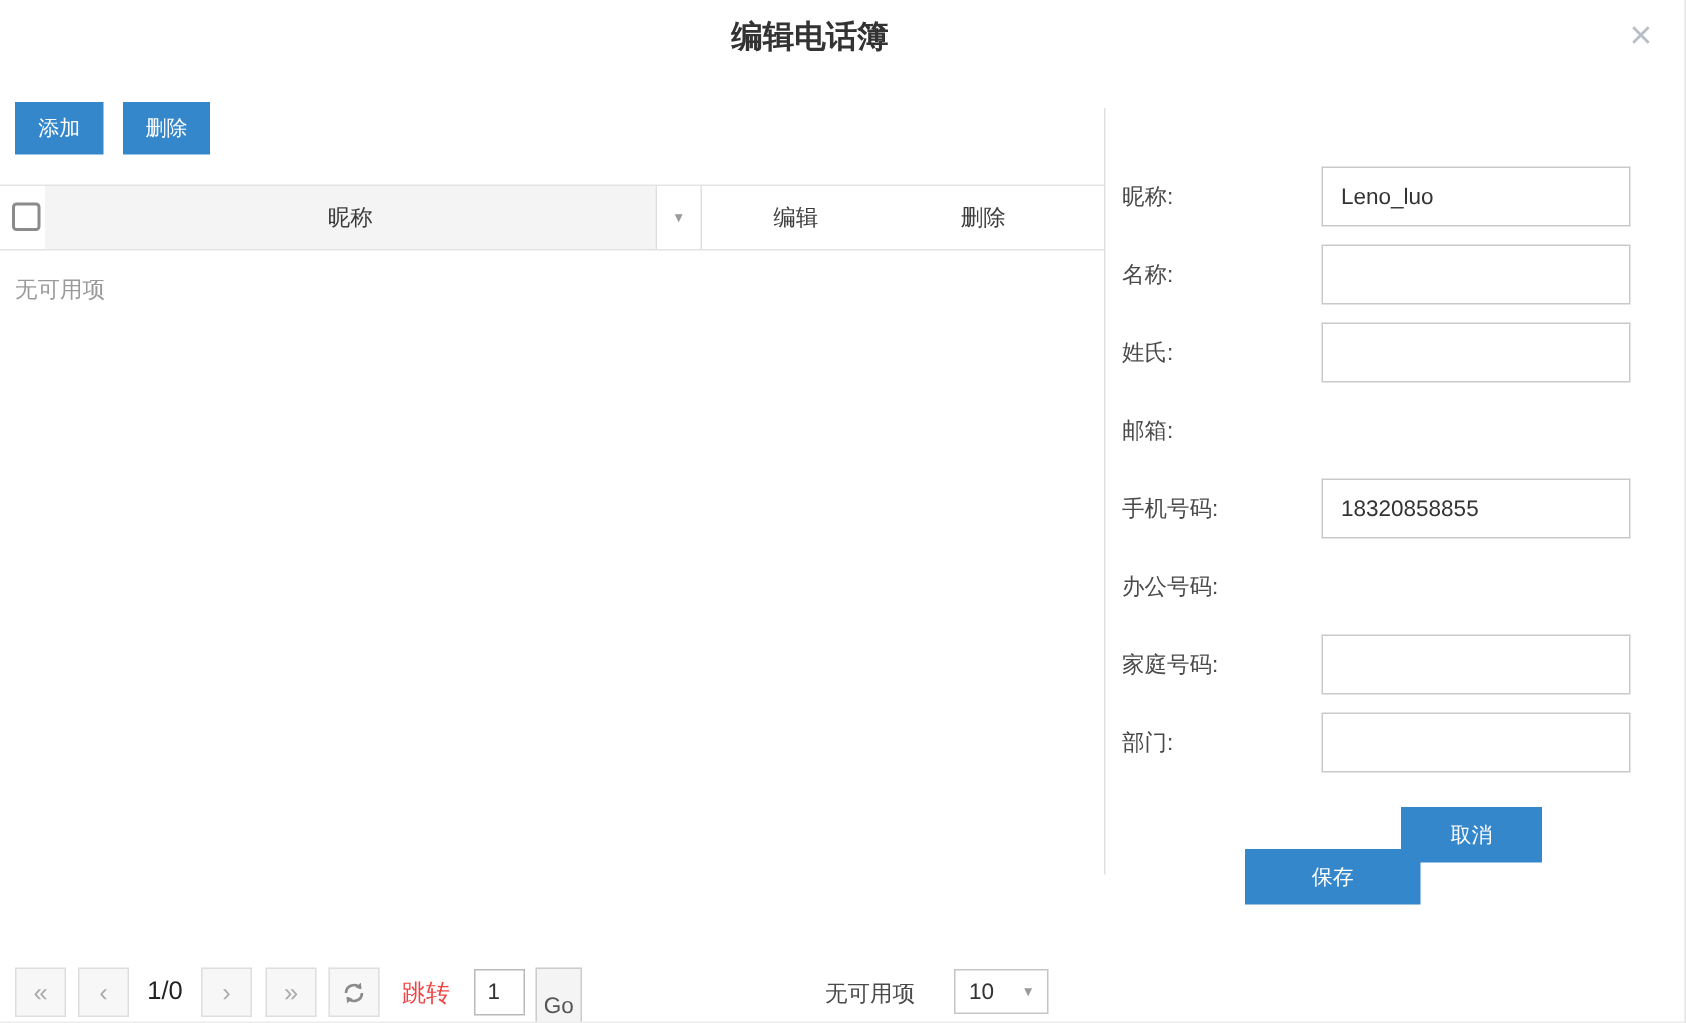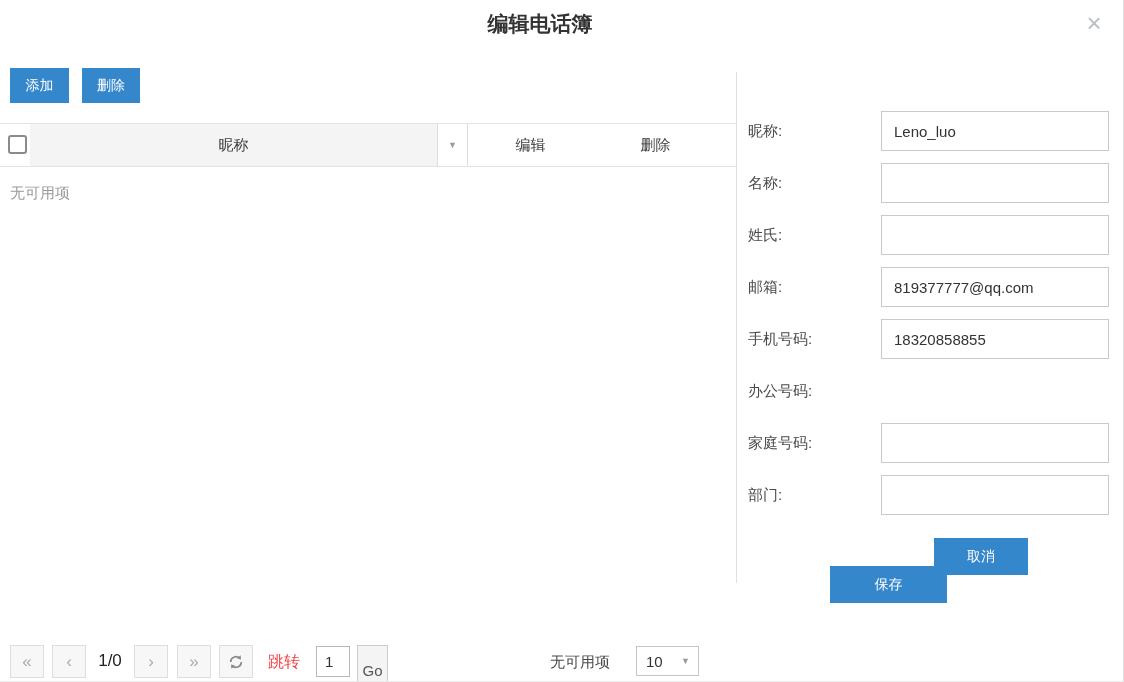--- a/index.html
+++ b/index.html
@@ -77,7 +77,7 @@
   .field-label { width:133px; font-size:15px; color:#4a4a4a; }
   .input-wrap { position:relative; width:193px; height:40px; }
   .field-input {
-    width:228px; height:40px; border:1px solid #c9c9c9; background:#fff;
+    width:206px; height:40px; border:1px solid #c9c9c9; background:#fff;
     padding:10px 12px; font-size:15px; color:#333; font-family:inherit; outline:none;
   }
   .field-input.focused { border:2px solid #3a8ac8; }

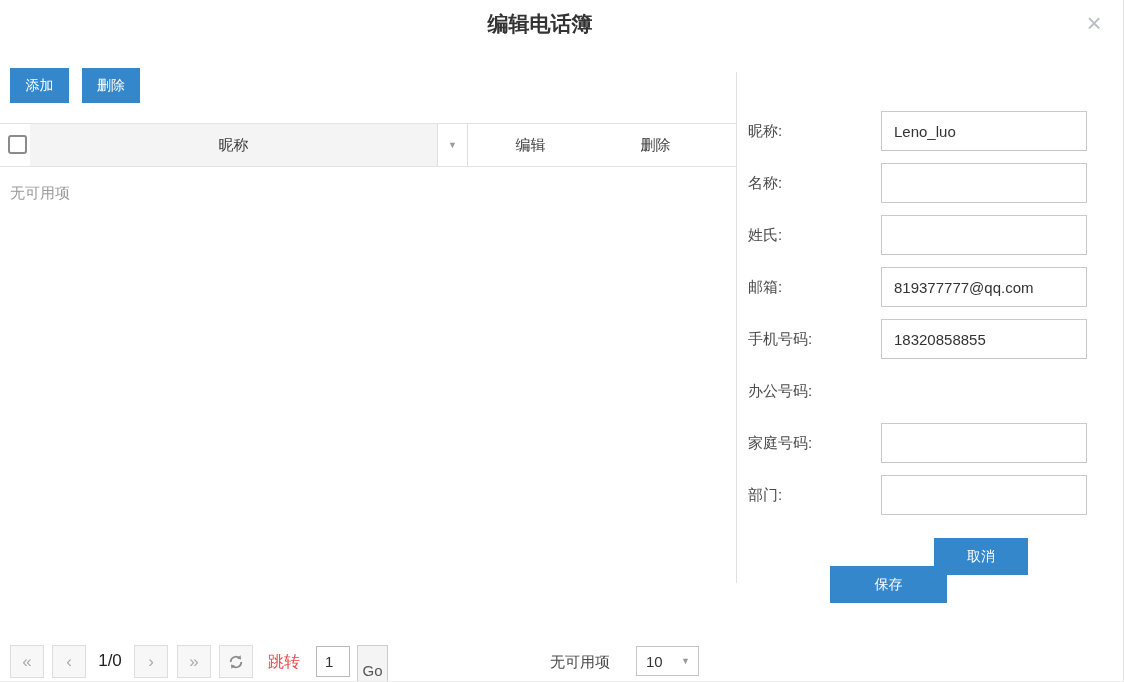--- a/index.html
+++ b/index.html
@@ -160,7 +160,6 @@
   </div>
   <div class="field-row">
     <div class="field-label">邮箱:</div>
-    <div class="input-wrap"><input class="field-input" value="819377777@qq.com" style=""></div>
   </div>
   <div class="field-row">
     <div class="field-label">手机号码:</div>

